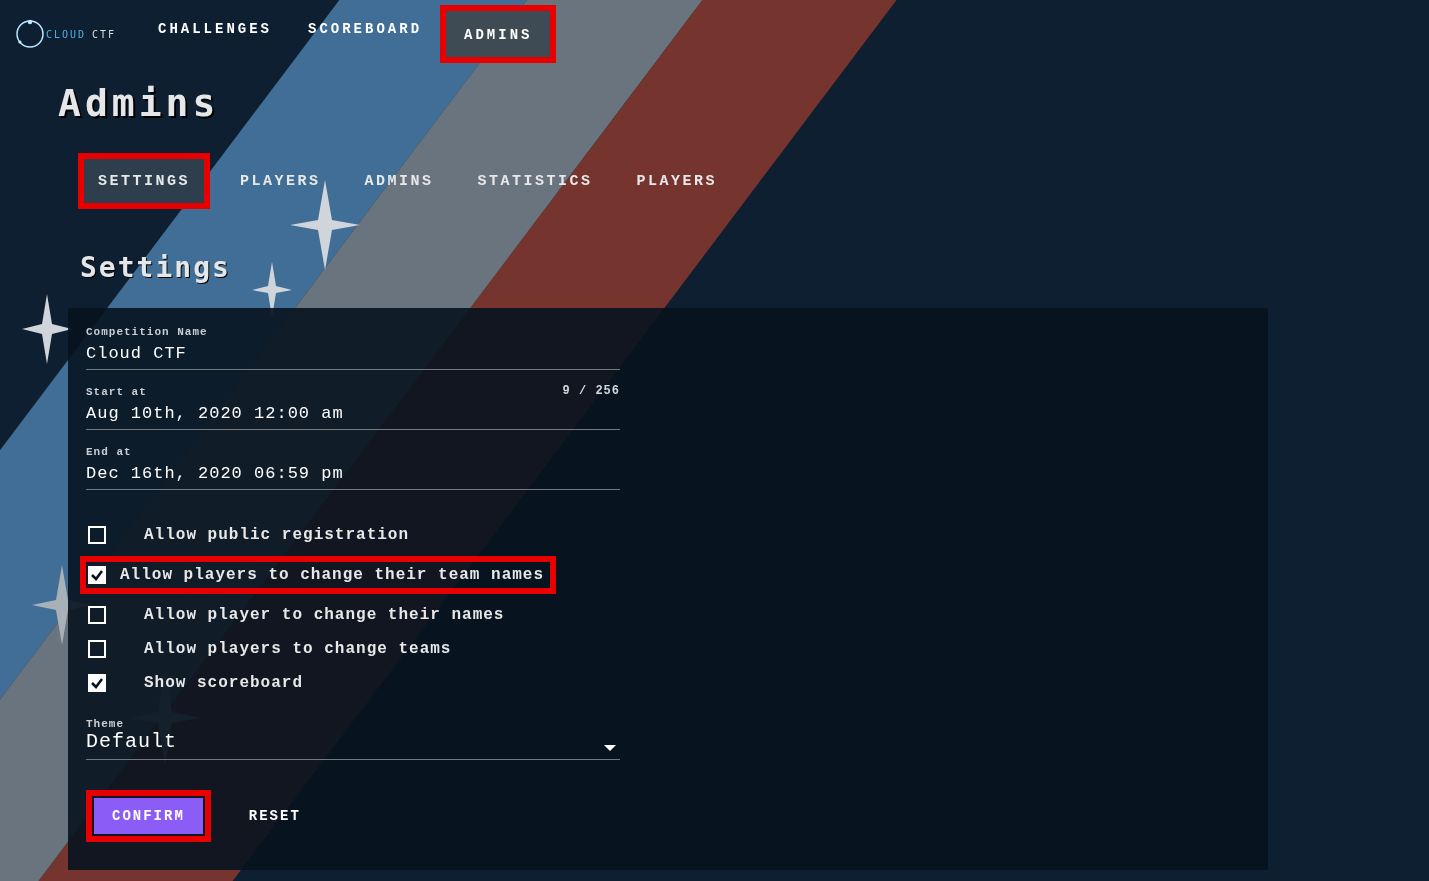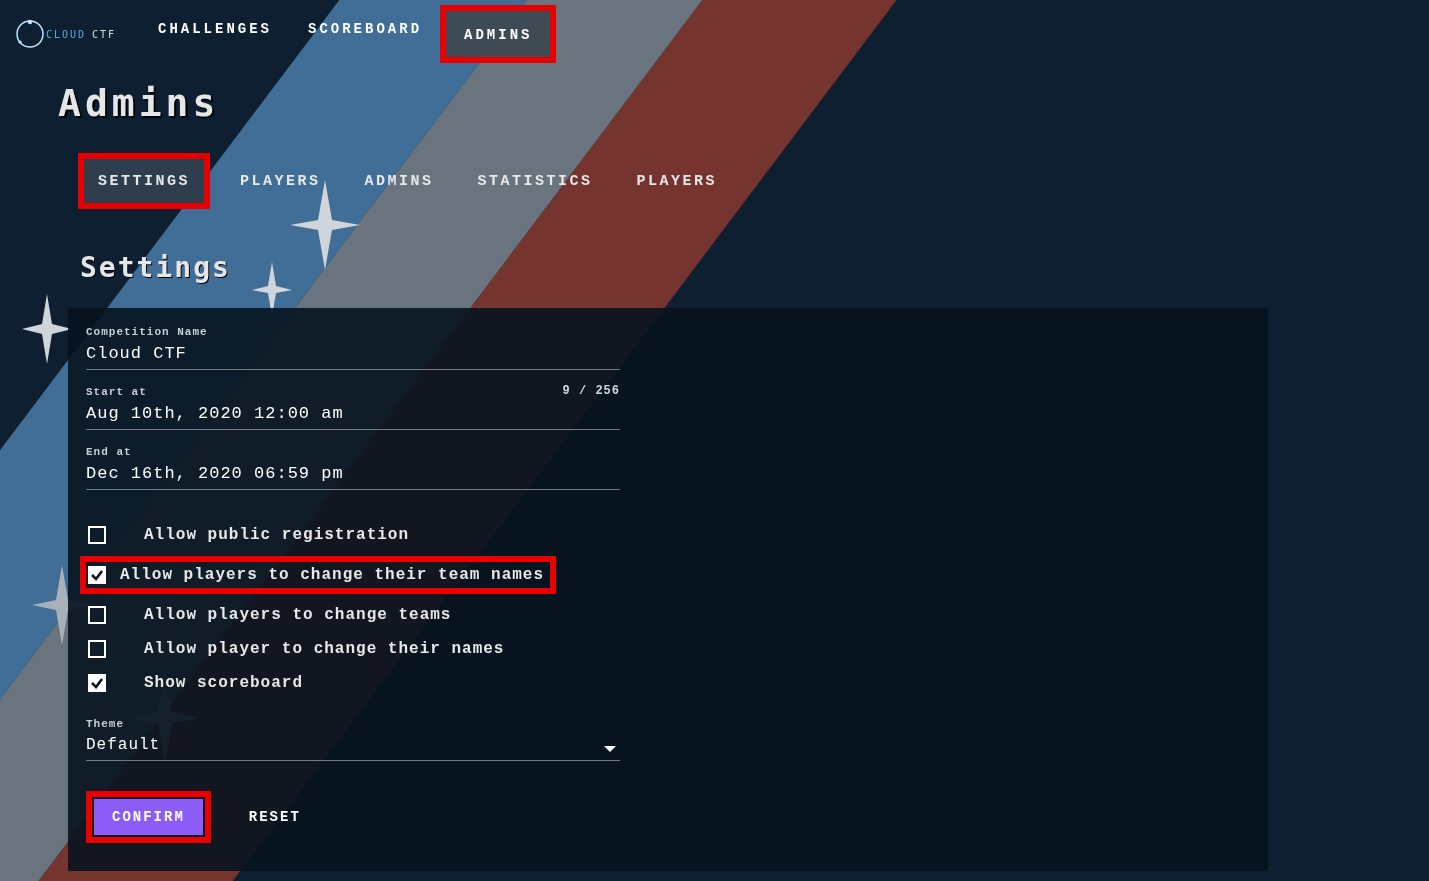--- a/index.html
+++ b/index.html
@@ -302,14 +302,14 @@
       <span class="cb">
         
       </span>
-      <span>Allow players to change teams</span>
+      <span>Allow player to change their names</span>
     </div>
 
     <div class="check-row">
       <span class="cb">
         
       </span>
-      <span>Allow player to change their names</span>
+      <span>Allow players to change teams</span>
     </div>
 
     <div class="check-row">

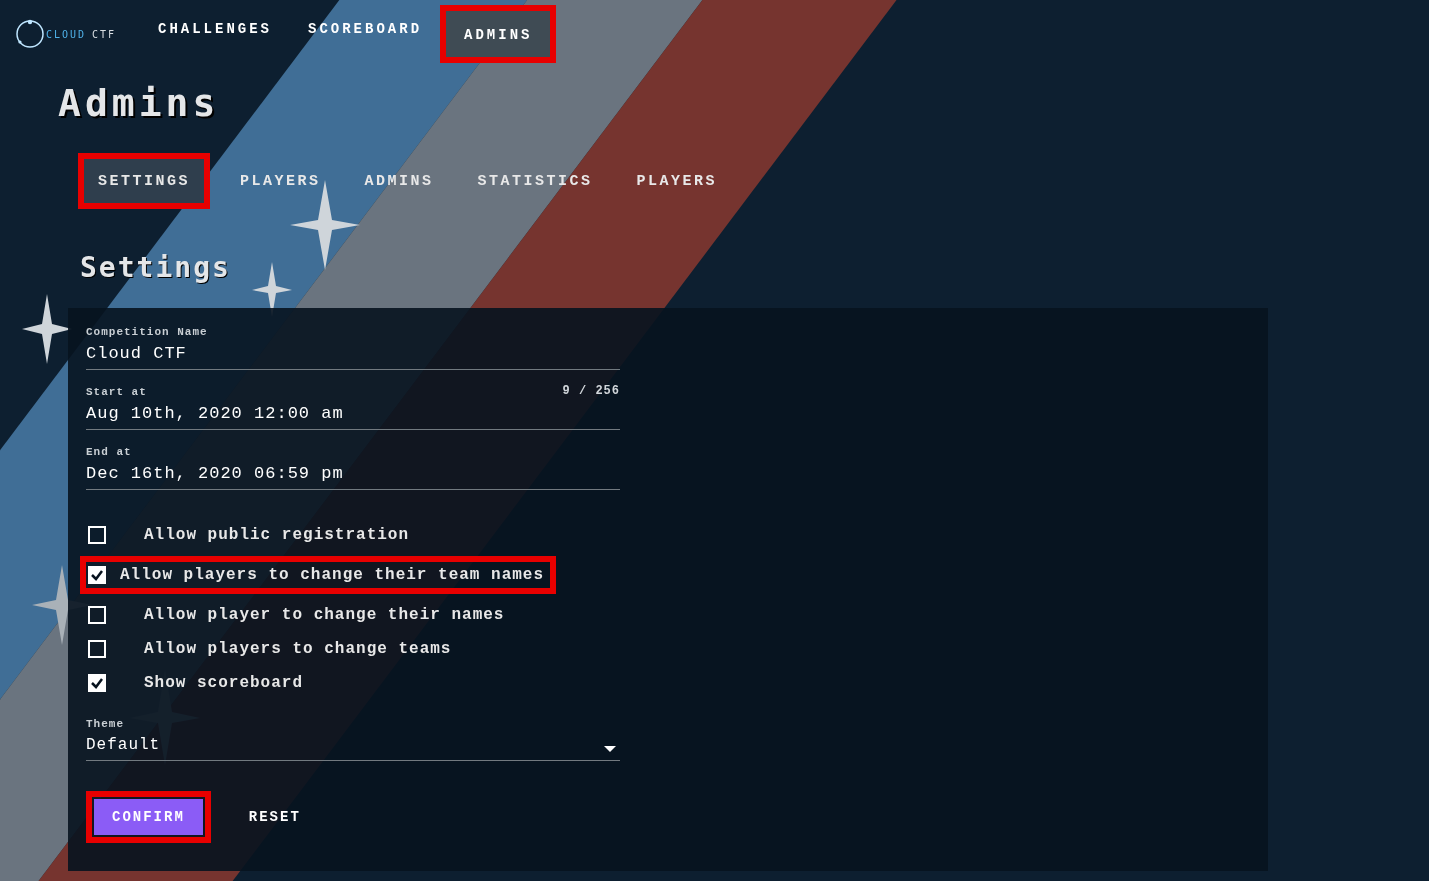--- a/index.html
+++ b/index.html
@@ -157,7 +157,7 @@
   }
   .theme-label {
     font-size: 11px; letter-spacing: 1px;
-    color: #c9cfd4; display: block; margin-bottom: 6px;
+    color: #c9cfd4; display: block; 
     font-weight: bold;
   }
   .theme-value {

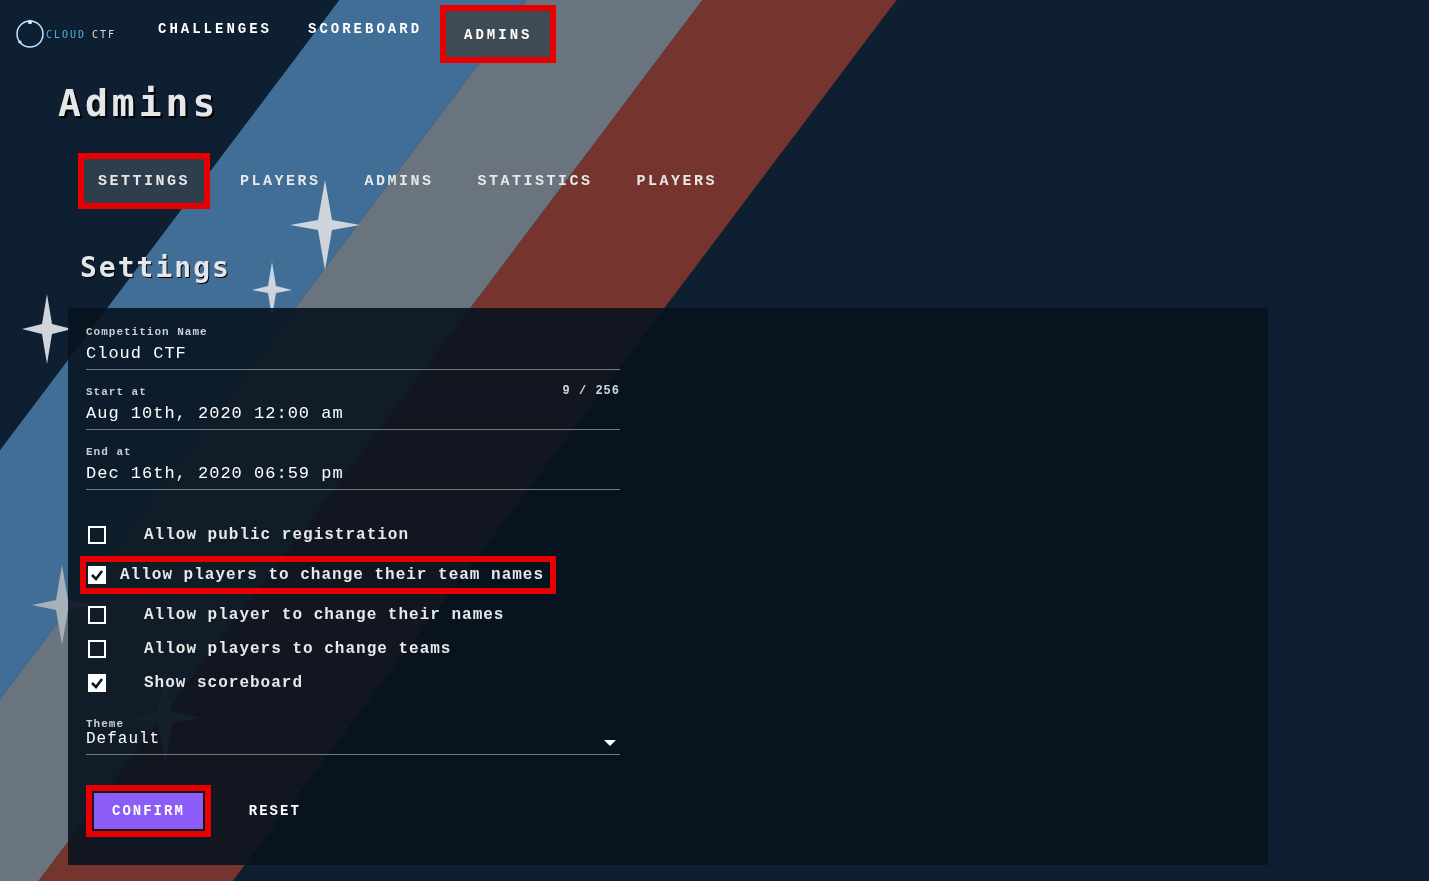--- a/index.html
+++ b/index.html
@@ -161,7 +161,7 @@
     font-weight: bold;
   }
   .theme-value {
-    font-size: 16px; letter-spacing: 1px; color: #fff;
+    font-size: 20px; letter-spacing: 1px; color: #fff;
   }
   .theme-caret {
     position: absolute; right: 4px; bottom: 8px;

